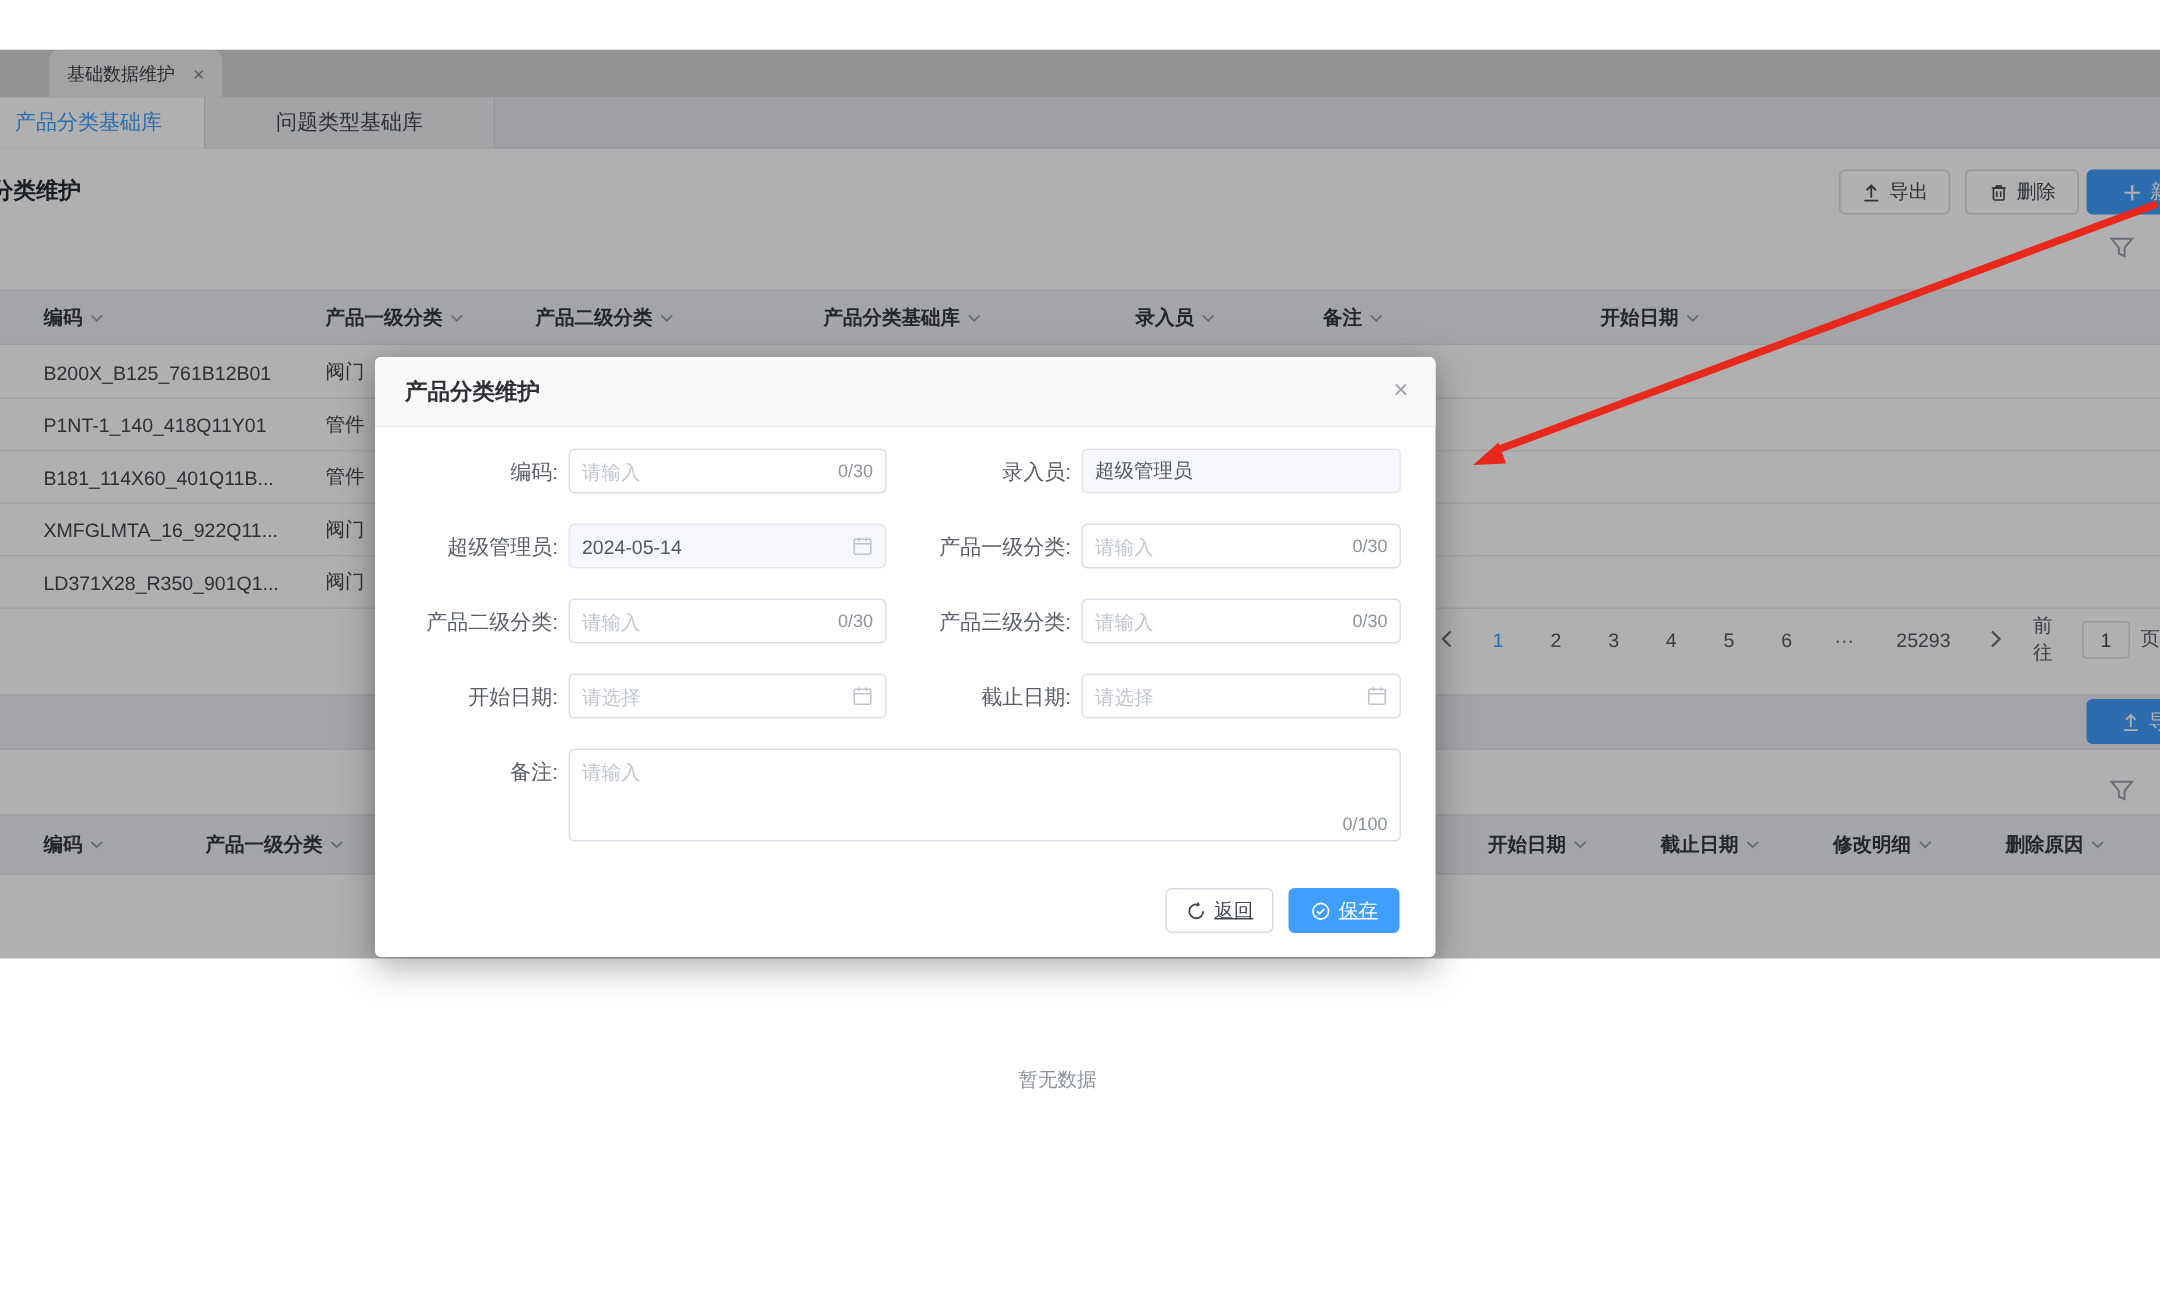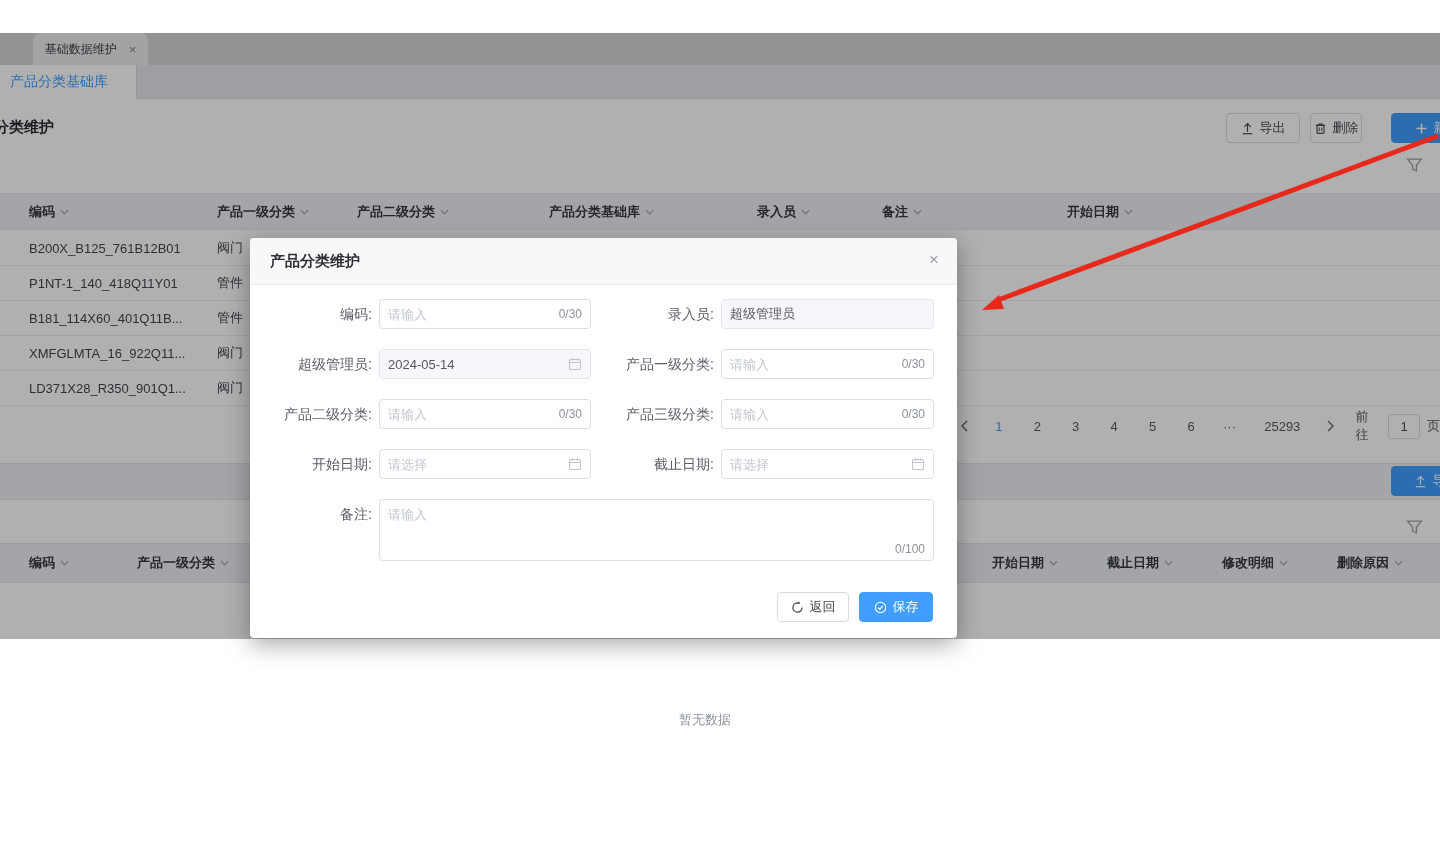--- a/index.html
+++ b/index.html
@@ -110,6 +110,9 @@
     <div class="subtab active">
       <span>产品分类基础库</span>
     </div>
+    <div class="subtab t2">
+      <span>问题类型基础库</span>
+    </div>
   </div>
 
   <div class="sec-title" style="left:-6px; top:85px;">分类维护</div>

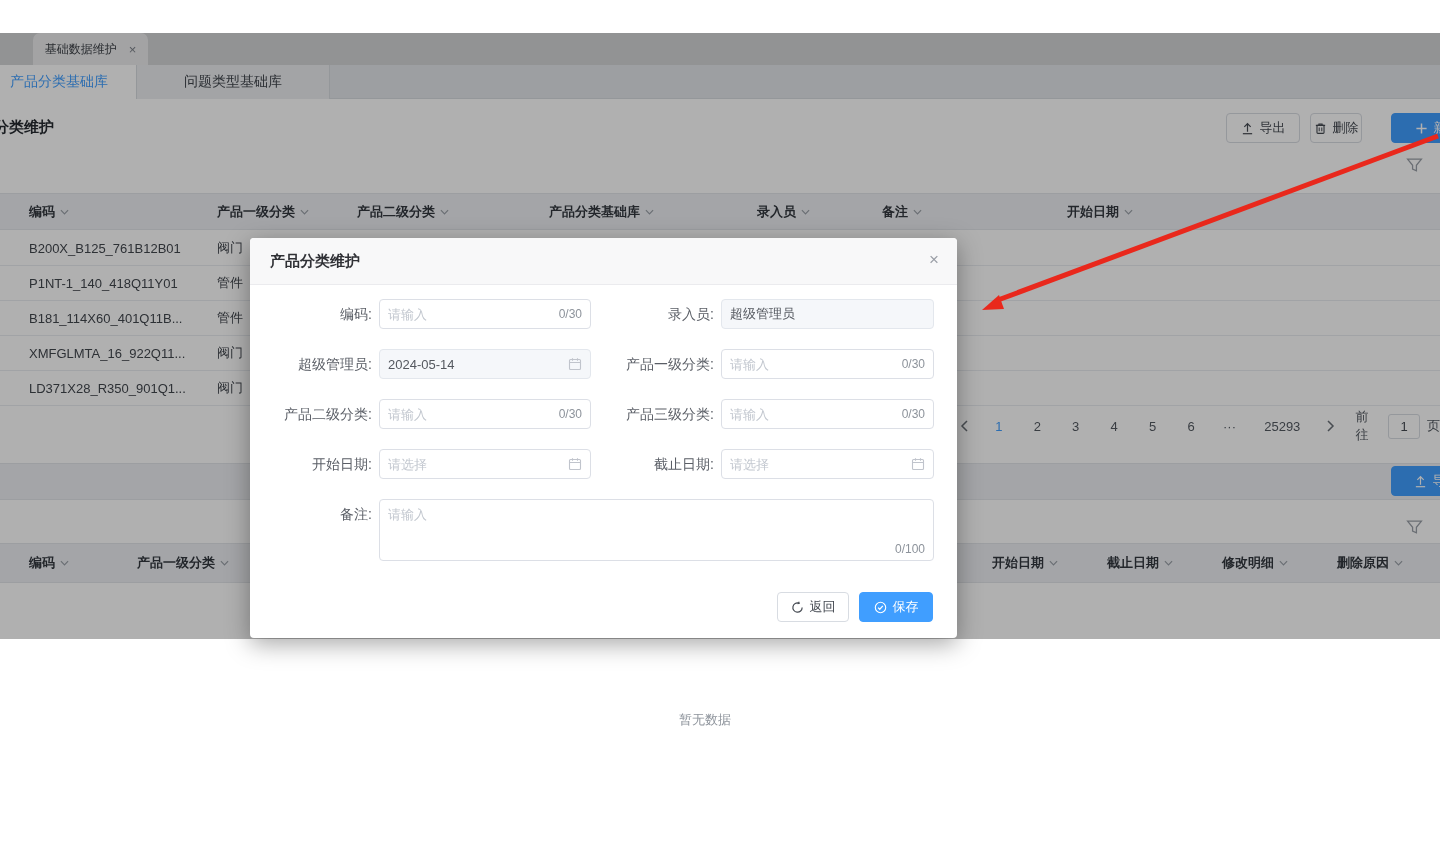--- a/index.html
+++ b/index.html
@@ -124,7 +124,7 @@
     </svg>
     <span>导出</span>
   </div>
-  <div class="btn" style="left:1310px; top:80px; width:52px;">
+  <div class="btn" style="left:1310px; top:80px; width:76px;">
     <svg width="13" height="13" viewBox="0 0 14 14">
       <path d="M2 3.6h10M5.3 3.6V2.2h3.4v1.4" fill="none" stroke="currentColor" stroke-width="1.2"></path>
       <rect x="3.2" y="3.6" width="7.6" height="8.6" rx="1" fill="none" stroke="currentColor" stroke-width="1.2"></rect>

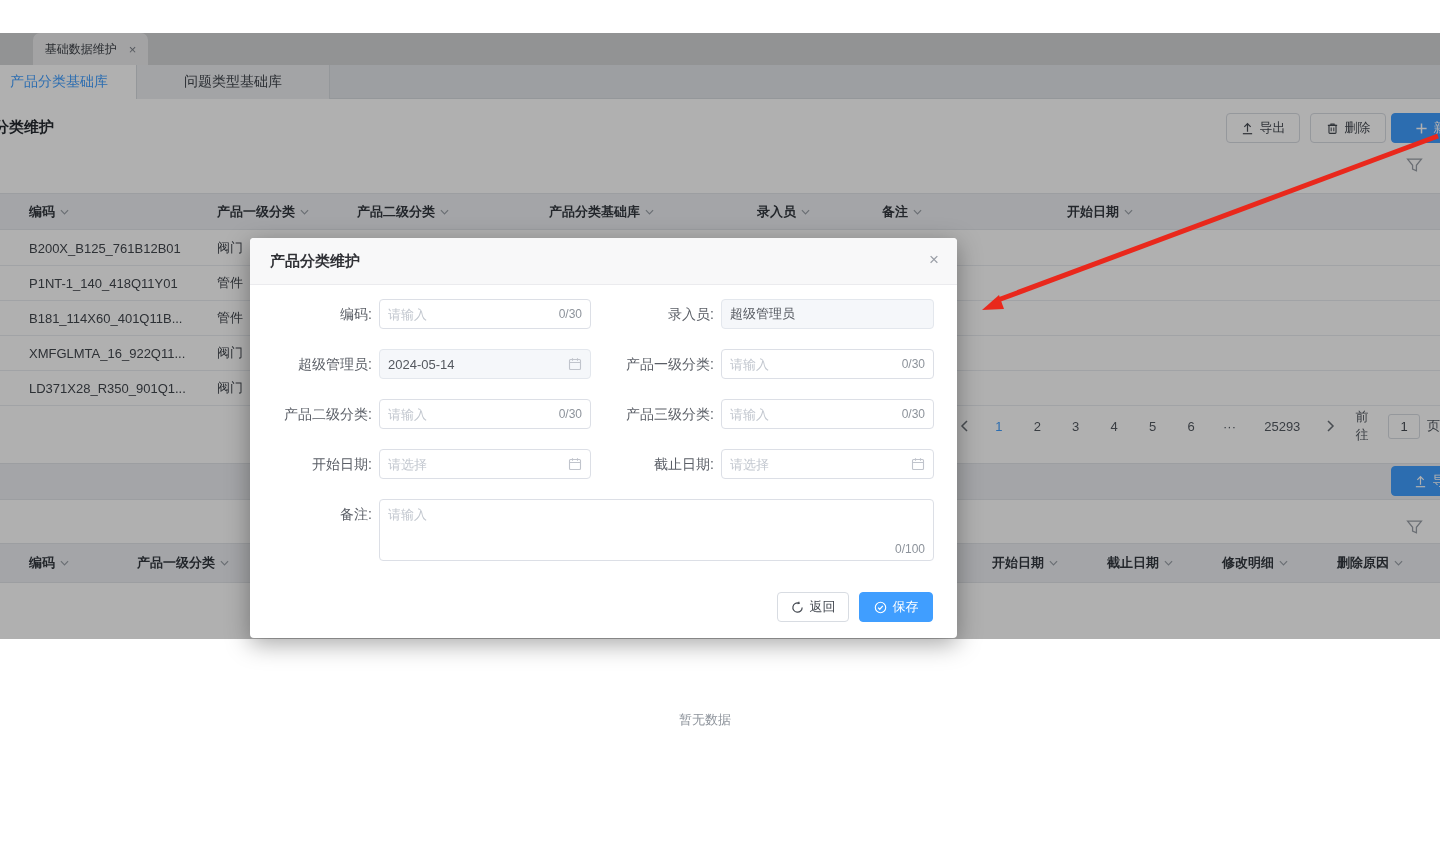--- a/index.html
+++ b/index.html
@@ -87,7 +87,7 @@
                       font-size:13px; color:#3c4046; font-family:inherit; background:transparent; }
   .ta-cnt { position:absolute; right:8px; bottom:4px; font-size:12px; color:#8d939b; }
   .dlg-footer { position:absolute; top:354px; right:24px; display:flex; gap:10px; }
-  .dlg-footer .btn { position:static; }
+  .dlg-footer .btn { position:static;text-decoration:underline; }
   .btn-back { width:72px; }
   .btn-save { width:74px; }
 

